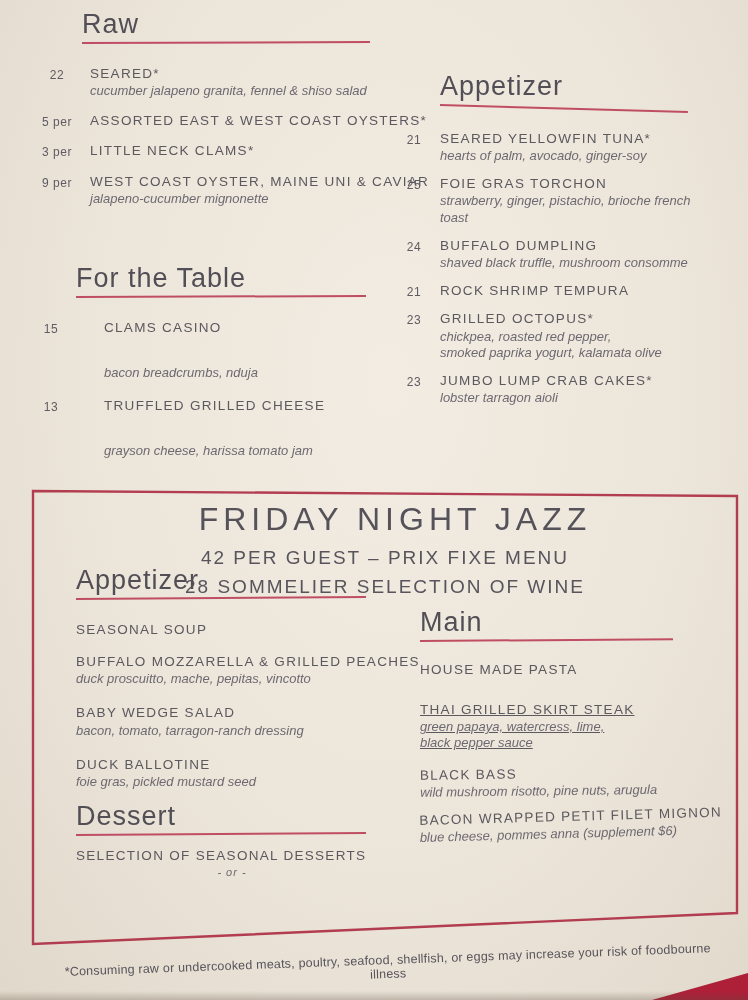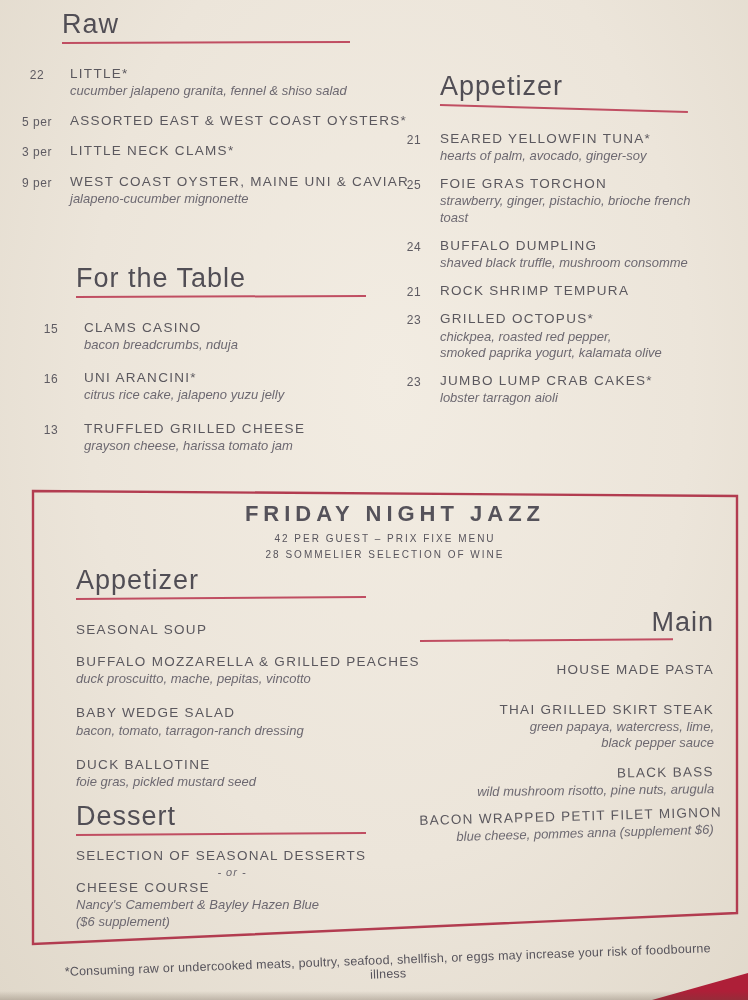--- a/index.html
+++ b/index.html
@@ -42,7 +42,7 @@
   
   .sitem { margin-bottom:18px; }
   
-  .sec-raw   { position:absolute; left:12px;  top:10px;  width:352px; }
+  .sec-raw   { position:absolute; left:32px;  top:10px;  width:352px; }
   .sec-raw   .h-sec, .sec-raw .rule { margin-left:50px; }
   .sec-raw   .rule { width:288px; transform:rotate(-.2deg); }
   .sec-table { position:absolute; left:26px;  top:264px; width:352px; }

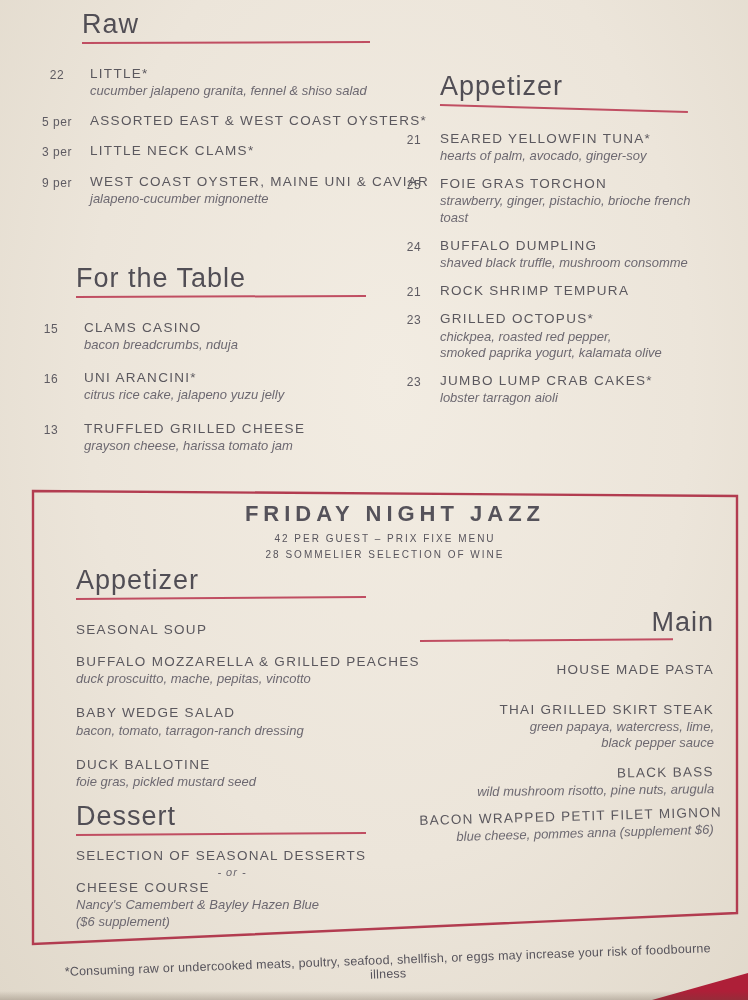--- a/index.html
+++ b/index.html
@@ -102,7 +102,7 @@
     <div class="rule"></div>
     <div class="pitem">
       <span class="price">22</span>
-      <span class="iname">LITTLE*</span>
+      <span class="iname">SEARED*</span>
       <span class="desc">cucumber jalapeno granita, fennel &amp; shiso salad</span>
     </div>
     <div class="pitem">

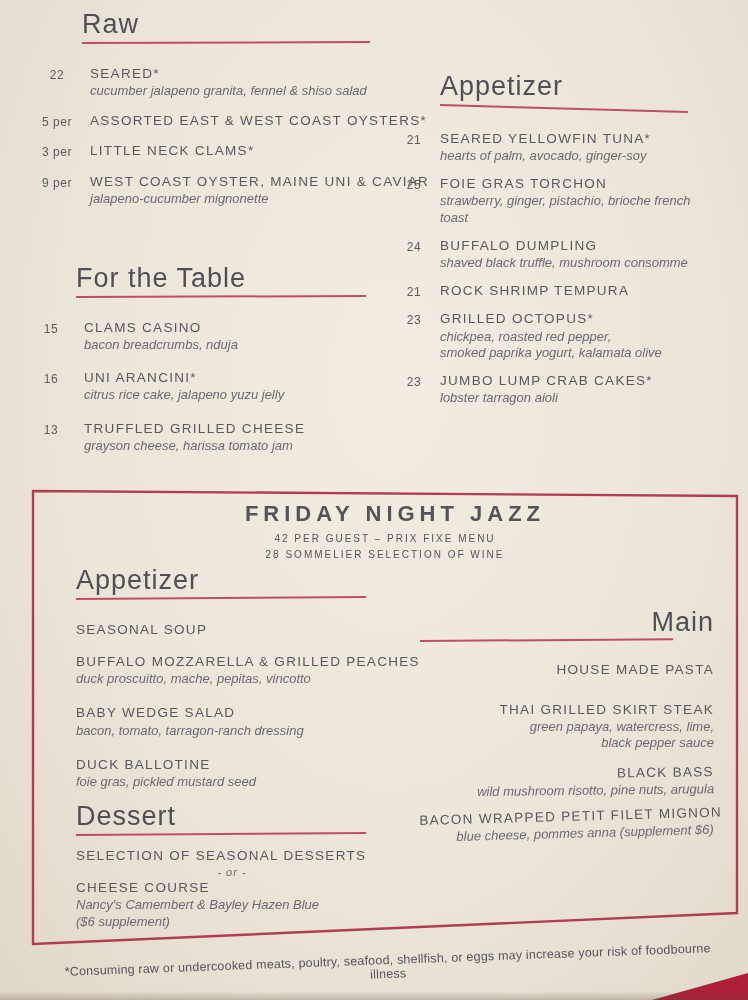--- a/index.html
+++ b/index.html
@@ -48,7 +48,7 @@
   .sec-table { position:absolute; left:26px;  top:264px; width:352px; }
   .sec-table .h-sec, .sec-table .rule { margin-left:50px; }
   .sec-table .rule { width:290px; transform:rotate(-.2deg); }
-  .sec-table .pitem { margin-bottom:17px; }
+  .sec-table .pitem { margin-bottom:17px;gap:28px; }
   .sec-app   { position:absolute; left:396px; top:72px;  width:332px; }
   .sec-app   .h-sec, .sec-app .rule { margin-left:44px; }
   .sec-app   .rule { width:248px; margin-bottom:25px; transform:rotate(1.6deg); }

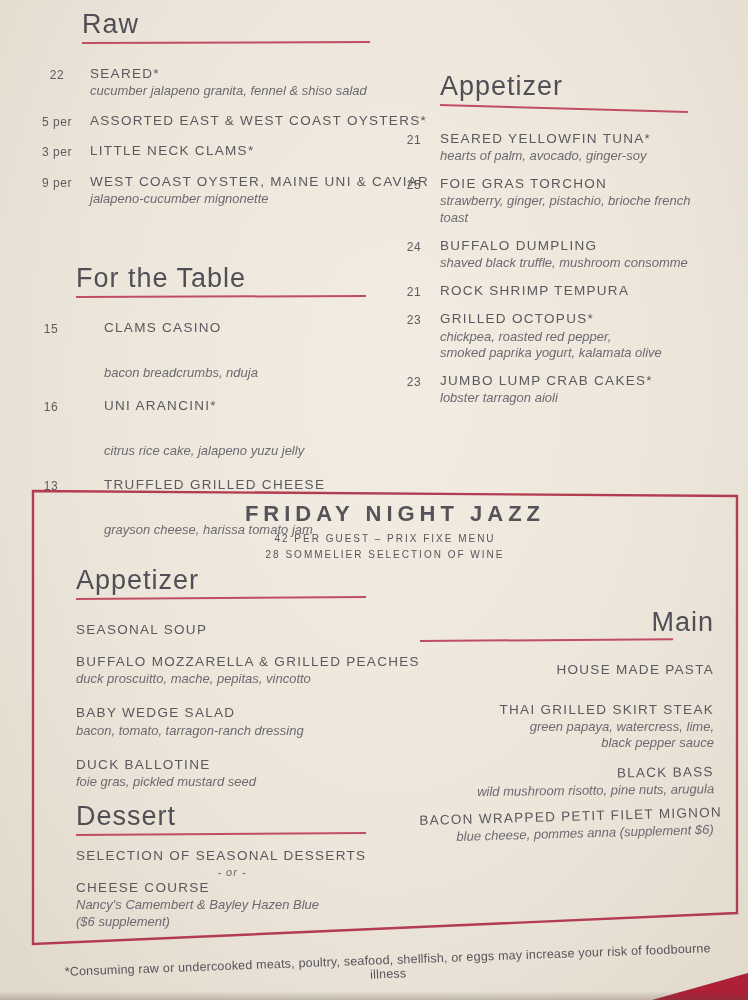--- a/index.html
+++ b/index.html
@@ -131,11 +131,6 @@
       <span class="desc">bacon breadcrumbs, nduja</span>
     </div>
     <div class="pitem">
-      <span class="price">16</span>
-      <span class="iname">UNI ARANCINI*</span>
-      <span class="desc">citrus rice cake, jalapeno yuzu jelly</span>
-    </div>
-    <div class="pitem">
       <span class="price">13</span>
       <span class="iname">TRUFFLED GRILLED CHEESE</span>
       <span class="desc">grayson cheese, harissa tomato jam</span>

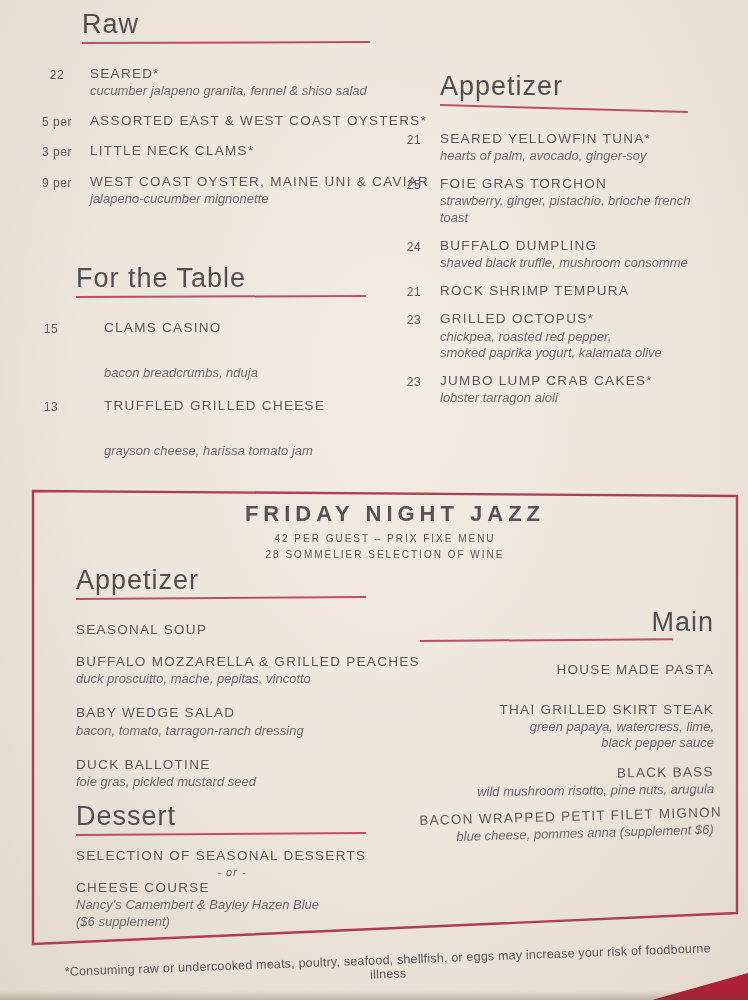--- a/index.html
+++ b/index.html
@@ -56,7 +56,7 @@
   
   .jazz-border { position:absolute; left:0; top:0; pointer-events:none; }
   .jazz-head { position:absolute; left:33px; top:501px; width:704px; text-align:center; }
-  .jazz-title { font-size:22px; font-weight:700; letter-spacing:5px; color:#55525a; line-height:1.15;padding-left:20px; }
+  .jazz-title { font-size:32px; font-weight:400; letter-spacing:5px; color:#55525a; line-height:1.15;padding-left:20px; }
   .jazz-sub   { font-size:10px; letter-spacing:2px; color:#57545c; line-height:1.55; }
   .jazz-sub.first { margin-top:5px; }
   .jazz-left  { position:absolute; left:76px;  top:566px; width:314px; }

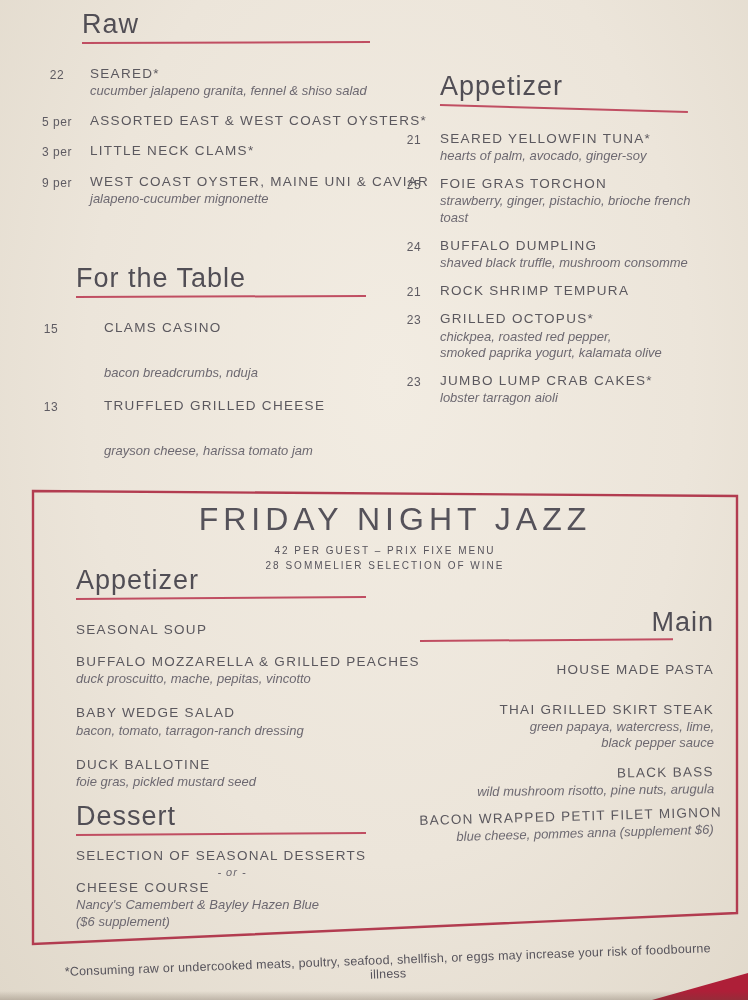--- a/index.html
+++ b/index.html
@@ -57,7 +57,7 @@
   .jazz-border { position:absolute; left:0; top:0; pointer-events:none; }
   .jazz-head { position:absolute; left:33px; top:501px; width:704px; text-align:center; }
   .jazz-title { font-size:32px; font-weight:400; letter-spacing:5px; color:#55525a; line-height:1.15;padding-left:20px; }
-  .jazz-sub   { font-size:10px; letter-spacing:2px; color:#57545c; line-height:1.55; }
+  .jazz-sub   { font-size:19px; letter-spacing:2px; color:#57545c; line-height:1.55; }
   .jazz-sub.first { margin-top:5px; }
   .jazz-left  { position:absolute; left:76px;  top:566px; width:314px; }
   .jazz-left  .rule { width:290px; margin-bottom:22px; transform:rotate(-.4deg); }

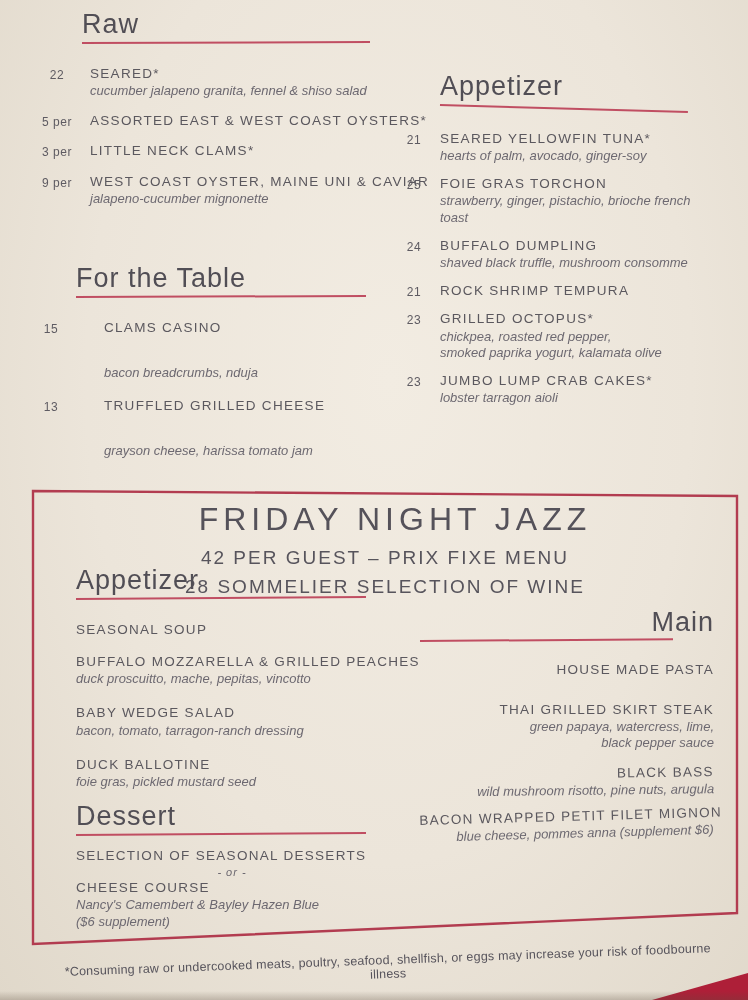--- a/index.html
+++ b/index.html
@@ -61,7 +61,7 @@
   .jazz-sub.first { margin-top:5px; }
   .jazz-left  { position:absolute; left:76px;  top:566px; width:314px; }
   .jazz-left  .rule { width:290px; margin-bottom:22px; transform:rotate(-.4deg); }
-  .jazz-right { position:absolute; left:420px; top:608px; width:294px;text-align:right; }
+  .jazz-right { position:absolute; left:420px; top:608px; width:294px; }
   .jazz-right .rule { width:253px; margin-bottom:20px; transform:rotate(-.4deg); }
   .jazz-left .h-dessert { margin-top:0; }
   .rule.dessert-rule { margin-bottom:12px; }

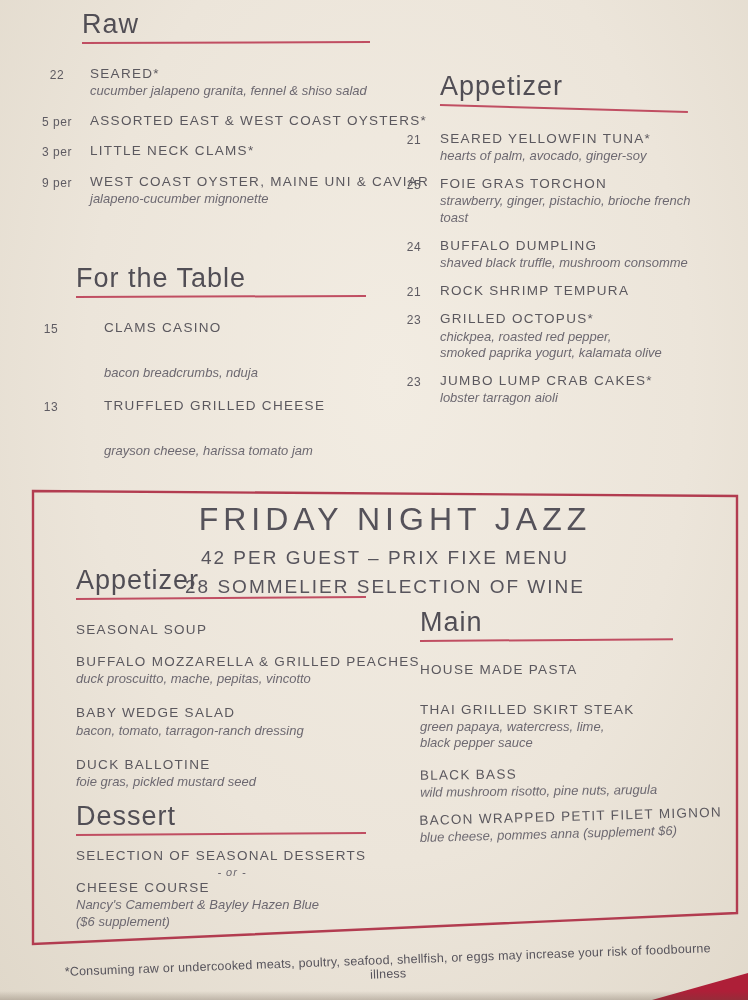--- a/index.html
+++ b/index.html
@@ -68,7 +68,7 @@
   .sitem.tight { margin-bottom:12px; }
   .sitem.soup  { margin-bottom:16px; }
   .sitem.house { margin-bottom:24px; }
-  .sitem.steak { margin-bottom:14px; }
+  .sitem.steak { margin-bottom:14px;text-decoration:underline; }
   .sitem.bass  { margin-bottom:14px; transform:rotate(-.7deg); }
   .sitem.bacon { transform:rotate(-1.6deg); transform-origin:left bottom; }
   .sitem.selection { margin-bottom:0; }

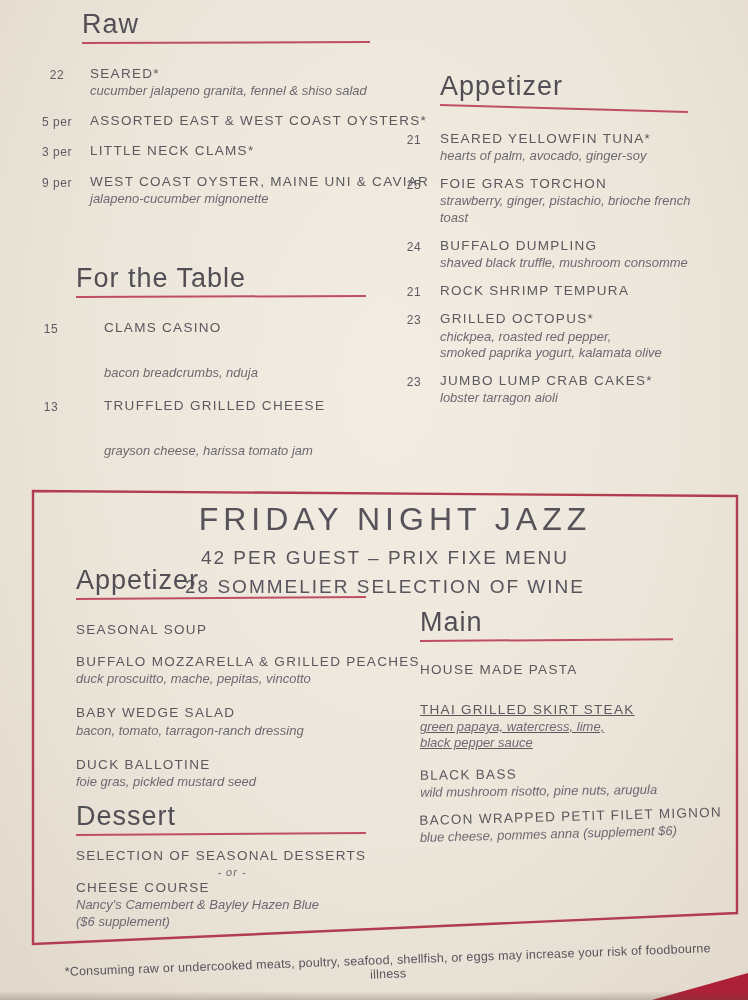--- a/index.html
+++ b/index.html
@@ -211,11 +211,6 @@
       <div class="iname">SELECTION  OF  SEASONAL  DESSERTS</div>
     </div>
     <div class="or-divider">- or -</div>
-    <div class="sitem">
-      <div class="iname">CHEESE COURSE</div>
-      <div class="desc">Nancy's Camembert &amp; Bayley Hazen Blue
-($6 supplement)</div>
-    </div>
   </div>
 
   <div class="jazz-right">

